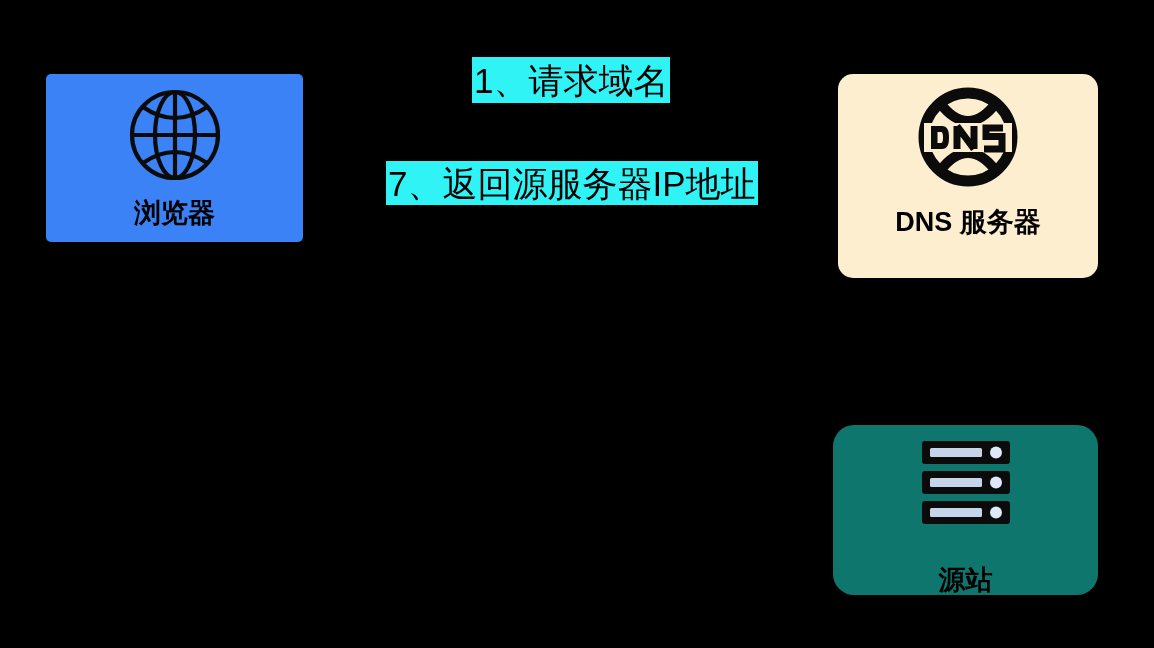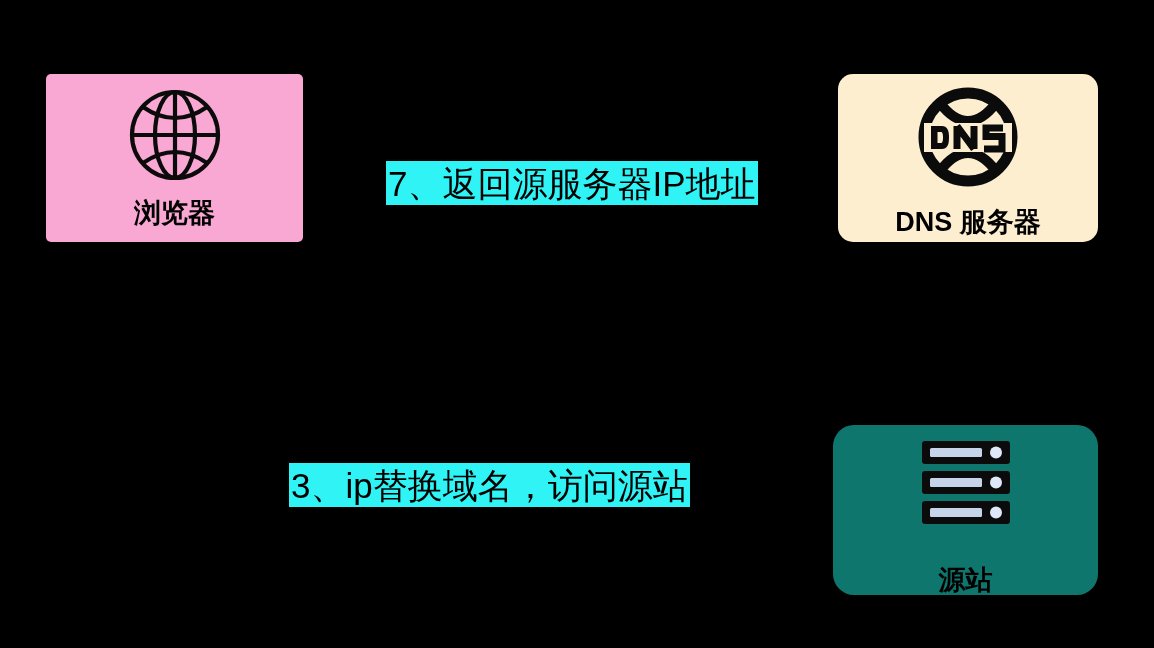--- a/index.html
+++ b/index.html
@@ -198,6 +198,7 @@
     <span class="node-label">源站</span>
   </div>
 
+  <div class="step-label" id="step-1">1、请求域名</div>
   <div class="step-label" id="step-2">7、返回源服务器IP地址</div>
   <div class="step-label" id="step-3">3、ip替换域名，访问源站</div>
 

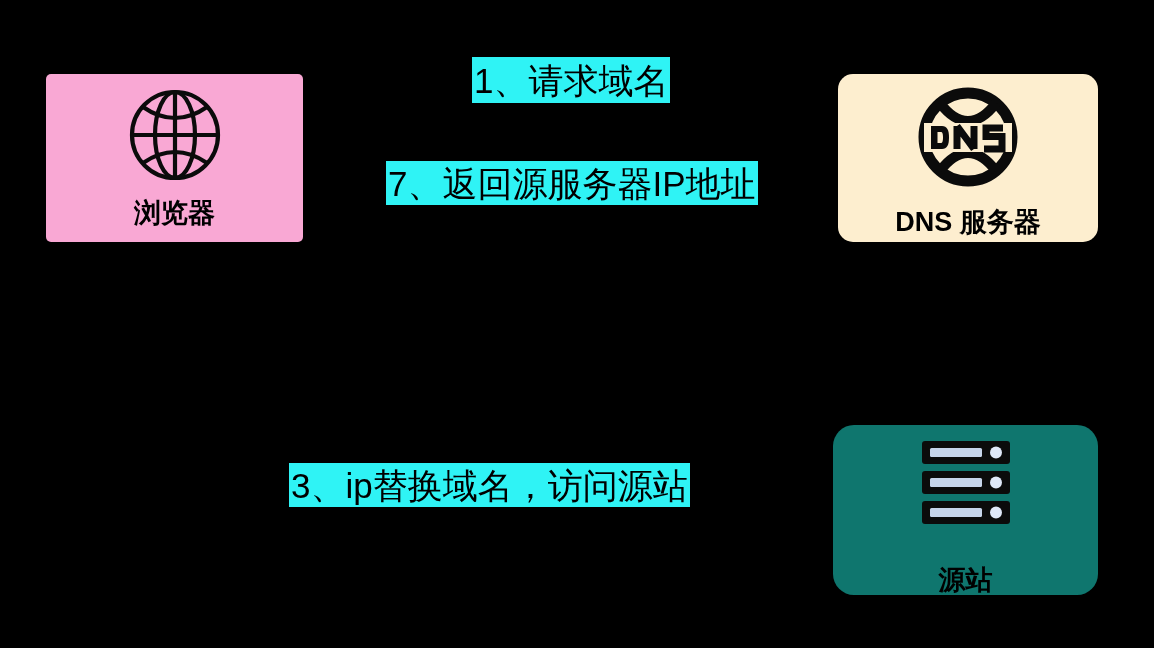--- a/index.html
+++ b/index.html
@@ -49,7 +49,7 @@
     top: 74px;
     width: 257px;
     height: 168px;
-    background: #f9a8d4;
+    background: #3b82f6;
     border-radius: 5px;
   }
   #node-browser .node-icon {

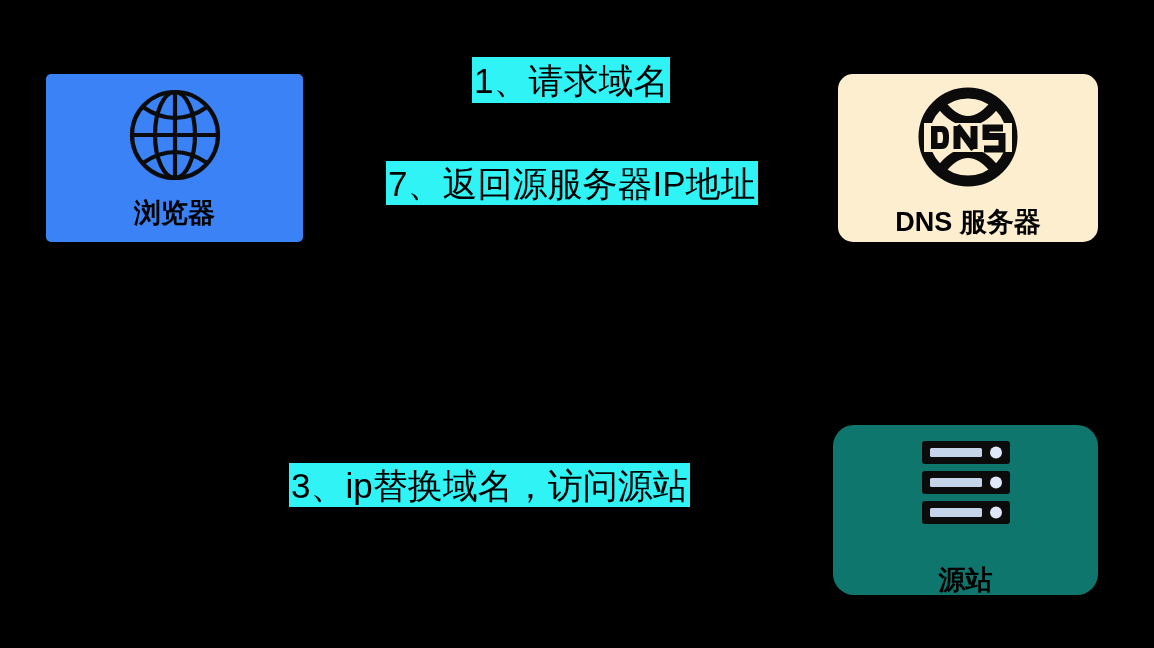--- a/index.html
+++ b/index.html
@@ -65,7 +65,7 @@
     left: 838px;
     top: 74px;
     width: 260px;
-    height: 168px;
+    height: 204px;
     background: #fdeecf;
     border-radius: 15px;
   }

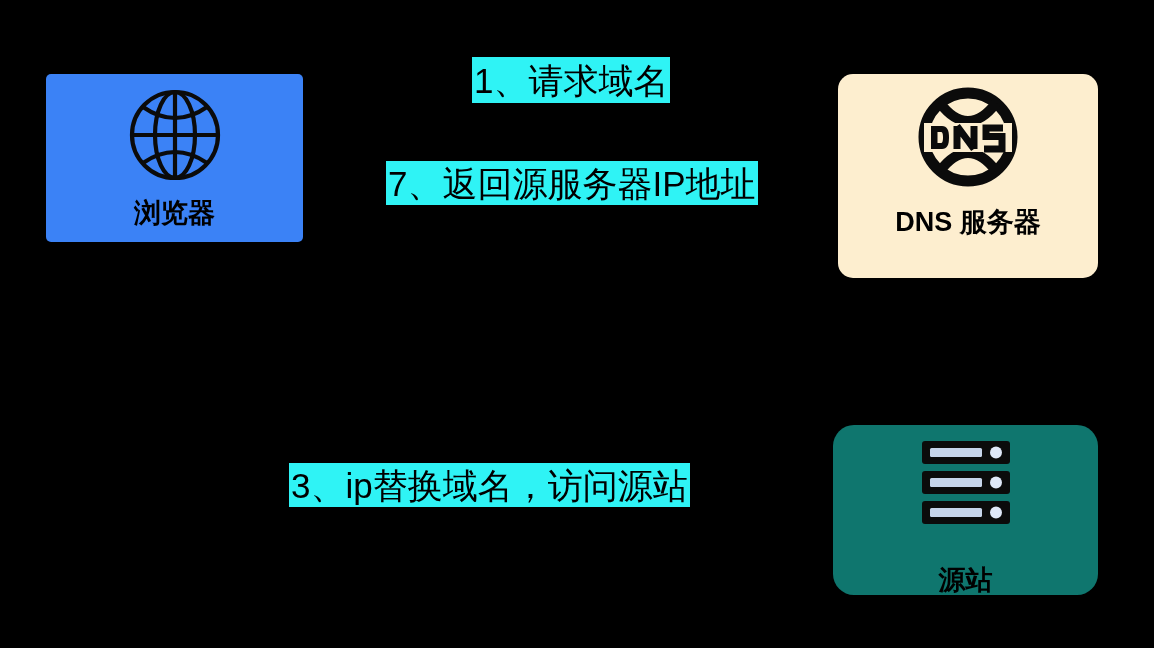--- a/index.html
+++ b/index.html
@@ -200,7 +200,6 @@
 
   <div class="step-label" id="step-1">1、请求域名</div>
   <div class="step-label" id="step-2">7、返回源服务器IP地址</div>
-  <div class="step-label" id="step-3">3、ip替换域名，访问源站</div>
 
 </div>
 

